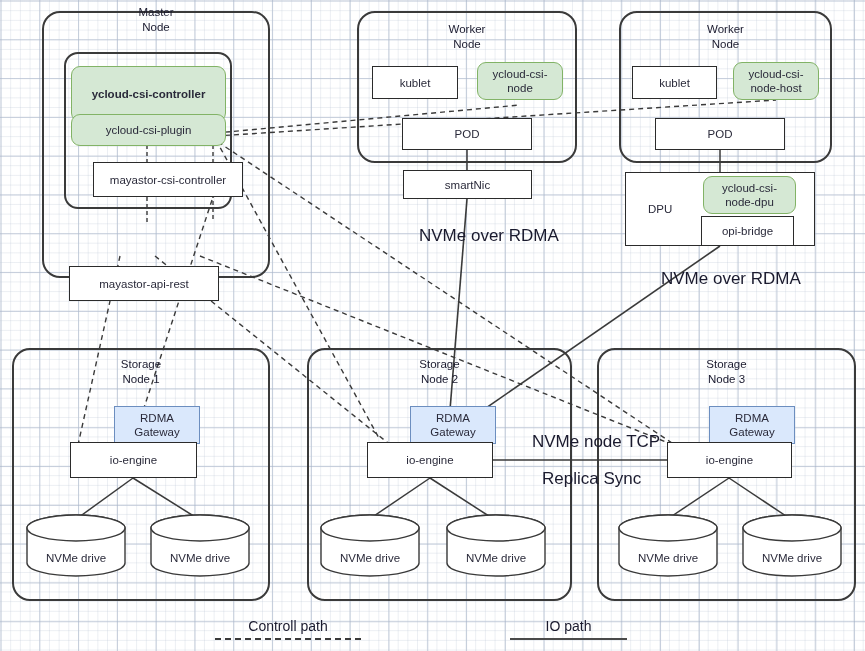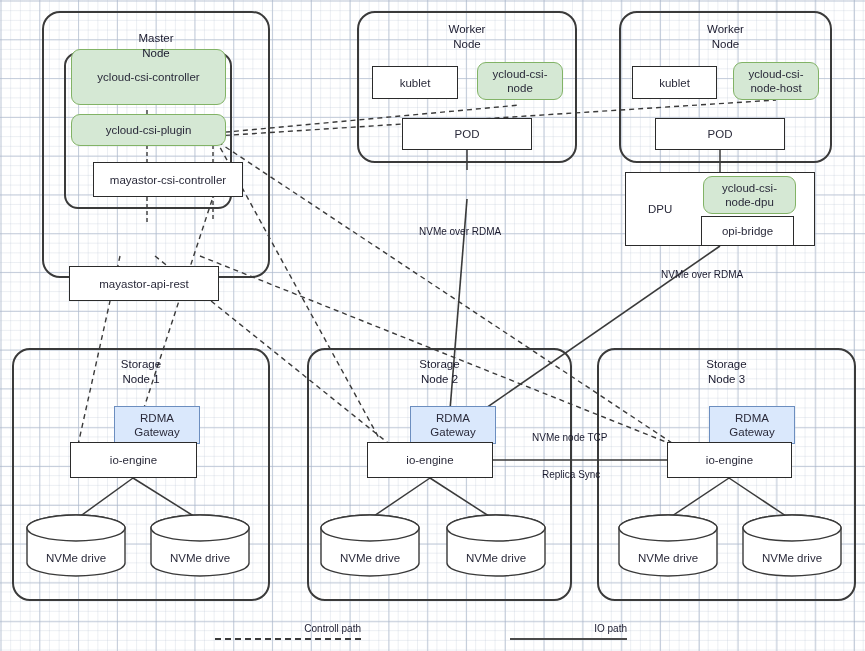--- a/index.html
+++ b/index.html
@@ -174,7 +174,7 @@
   </svg>
 
   <div class="node-box" style="left:42px; top:11px; width:228px; height:267px;"></div>
-  <div class="node-title" style="left:42px; top:31px; width:228px;">Master
+  <div class="node-title" style="left:42px; top:5px; width:228px;">Master
 Node</div>
   <div class="inner-round" style="left:64px; top:52px; width:168px; height:157px;"></div>
 

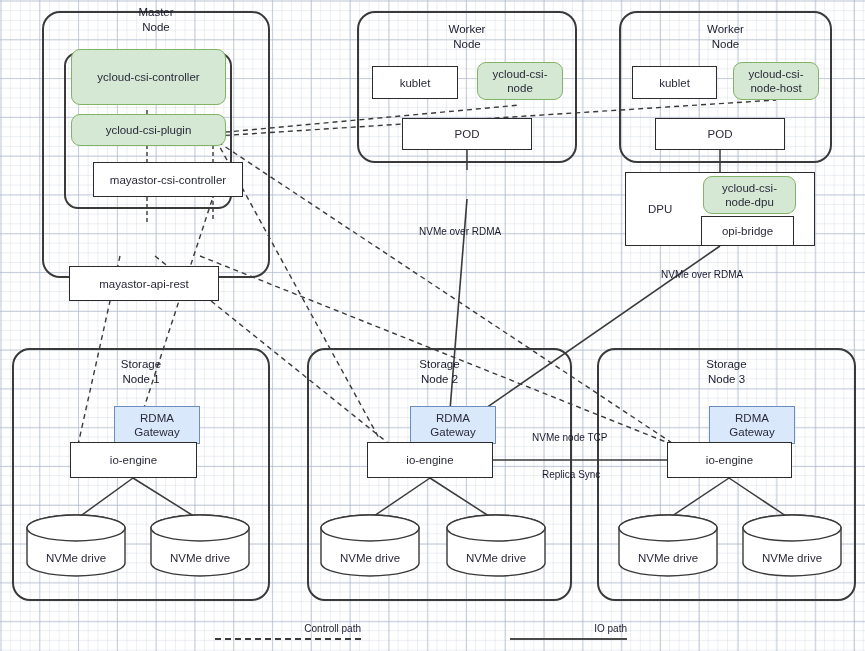--- a/index.html
+++ b/index.html
@@ -178,7 +178,7 @@
 Node</div>
   <div class="inner-round" style="left:64px; top:52px; width:168px; height:157px;"></div>
 
-  <div class="rect green" style="left:71px; top:49px; width:155px; height:56px;">ycloud-csi-controller</div>
+  <div class="rect green" style="left:71px; top:66px; width:155px; height:56px;font-weight:bold;">ycloud-csi-controller</div>
   <div class="rect green" style="left:71px; top:114px; width:155px; height:32px;">ycloud-csi-plugin</div>
   <div class="rect" style="left:69px; top:162px; width:150px; height:35px;margin-left:24px;">mayastor-csi-controller</div>
   <div class="rect" style="left:69px; top:222px; width:150px; height:35px;margin-top:44px;">mayastor-api-rest</div>

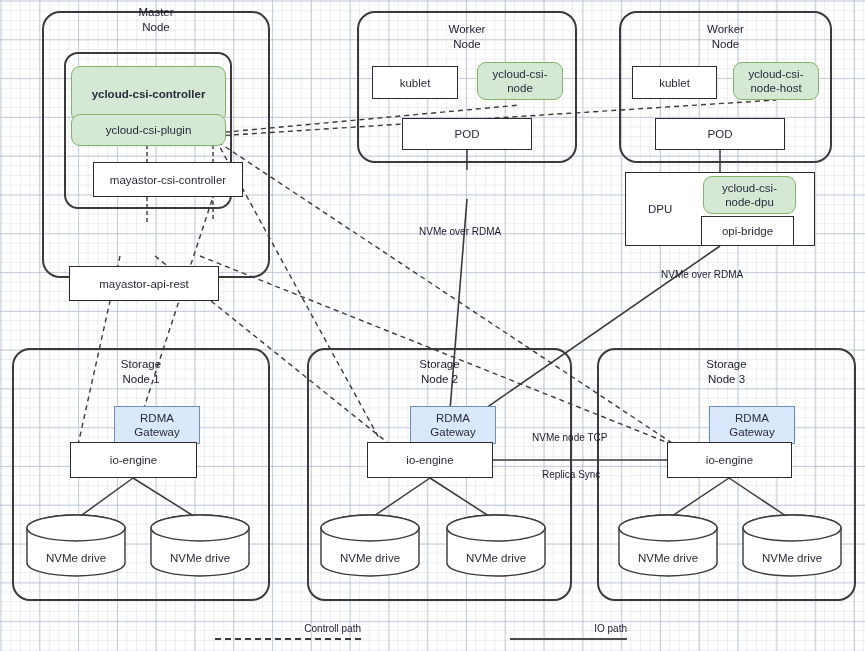--- a/index.html
+++ b/index.html
@@ -191,6 +191,7 @@
   <div class="rect green" style="left:477px; top:62px; width:86px; height:38px;">ycloud-csi-
 node</div>
   <div class="rect" style="left:402px; top:118px; width:130px; height:32px;">POD</div>
+  <div class="rect" style="left:403px; top:170px; width:129px; height:29px;">smartNic</div>
 
   <div class="node-box" style="left:619px; top:11px; width:213px; height:152px;"></div>
   <div class="node-title" style="left:619px; top:22px; width:213px;">Worker

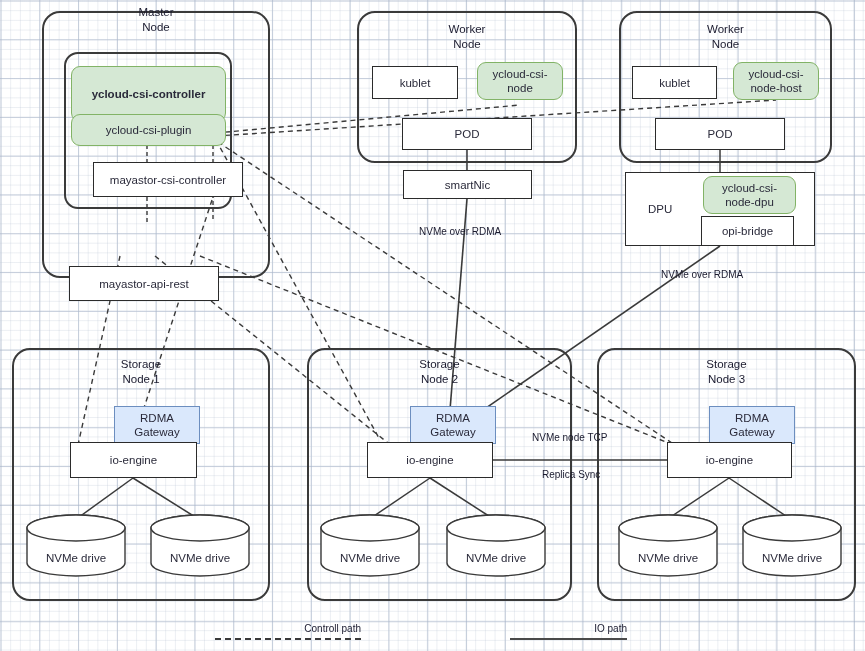--- a/index.html
+++ b/index.html
@@ -80,7 +80,7 @@
   }
   .edge-label {
     position: absolute;
-    font-size: 10px;
+    font-size: 17px;
     color: #1a1a2e;
     background: transparent;
     z-index: 6;

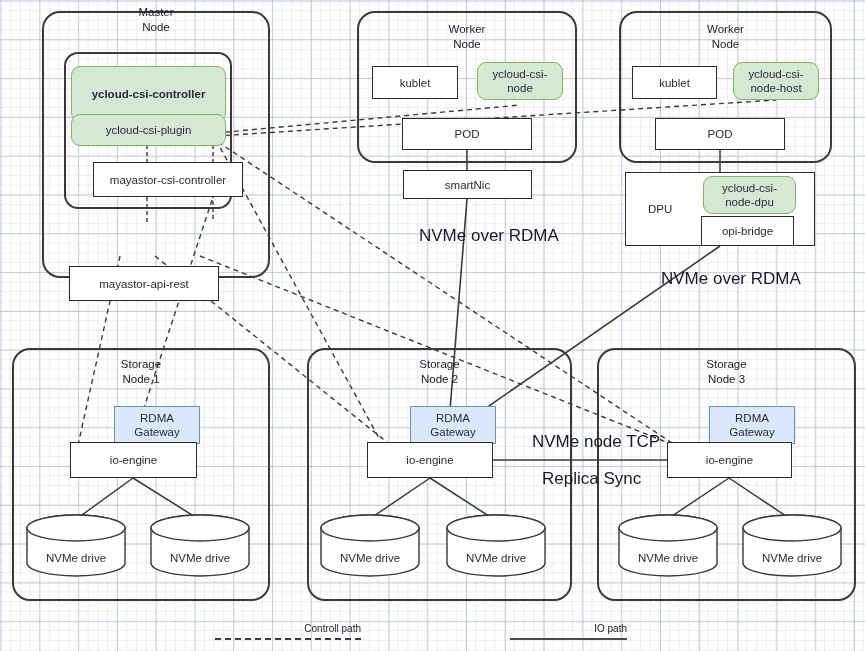--- a/index.html
+++ b/index.html
@@ -104,8 +104,8 @@
   .legend-text {
     position: absolute;
     width: 100%;
-    text-align: right;
-    font-size: 10px;
+    text-align: center;
+    font-size: 14px;
     color: #1a1a2e;
     bottom: 6px;
   }

